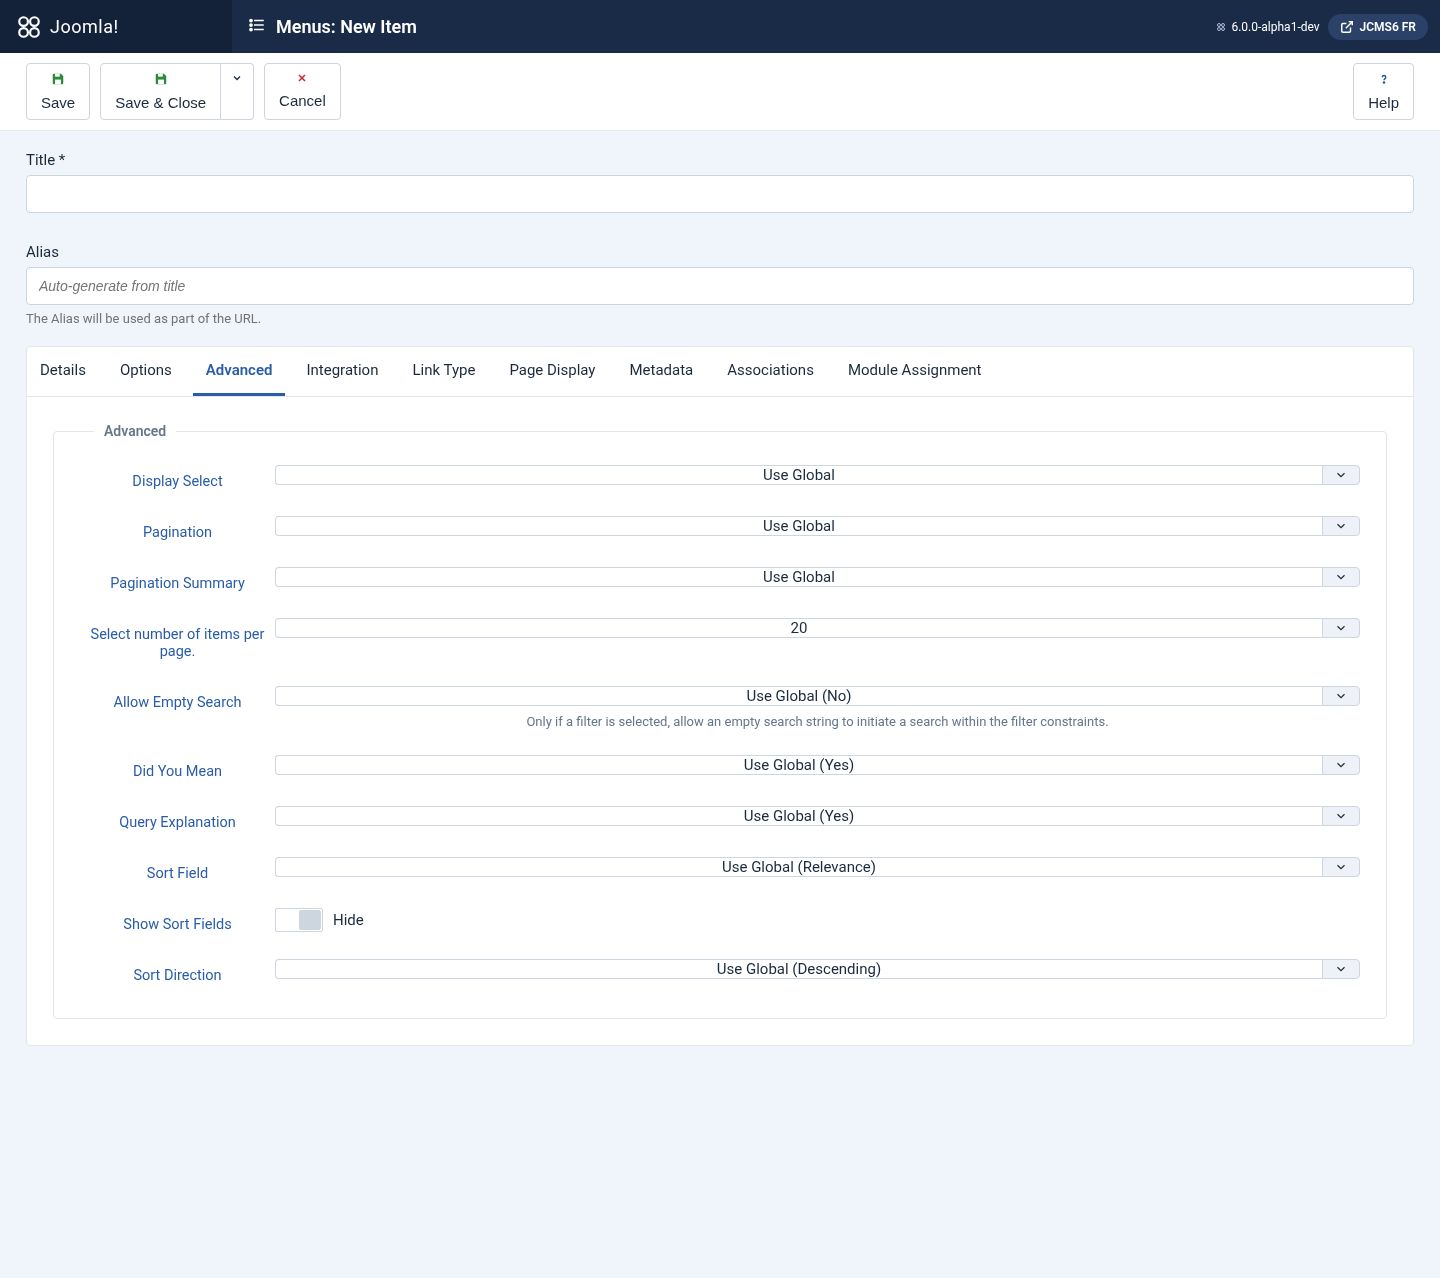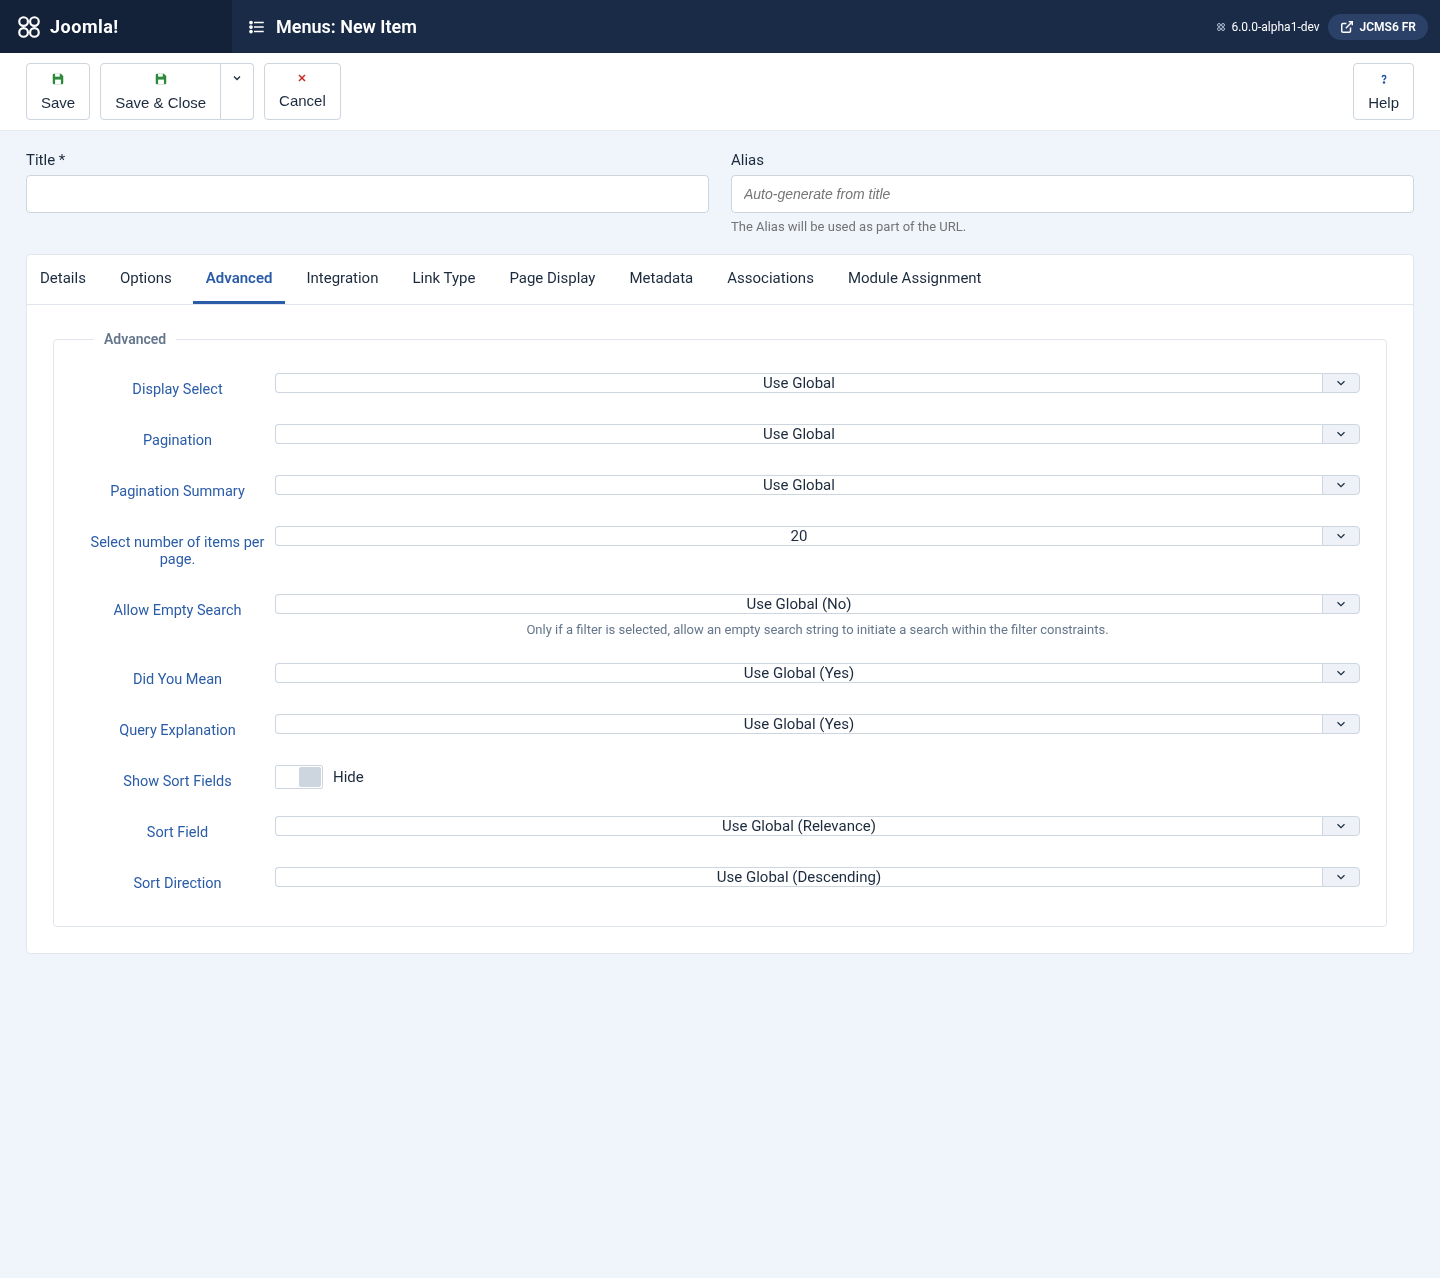--- a/index.html
+++ b/index.html
@@ -8,7 +8,7 @@
 .topbar { display: flex; align-items: center; background: #1a2b48; color: #fff; height: 53px; }
 .logo-section { display: flex; align-items: center; background: #132238; width: 232px; height: 100%; padding: 0 16px; }
 .logo-icon { width: 26px; height: 26px; margin-right: 8px; }
-.logo-text { font-size: 18px; font-weight: 700; letter-spacing: 0.5px; }
+.logo-text { font-size: 18px; font-weight: 400; letter-spacing: 0.5px; }
 .page-title-section { display: flex; align-items: center; padding: 0 16px; flex: 1; }
 .page-title-icon { width: 18px; height: 18px; margin-right: 10px; }
 .page-title { font-size: 18px; font-weight: 600; color: #fff; }

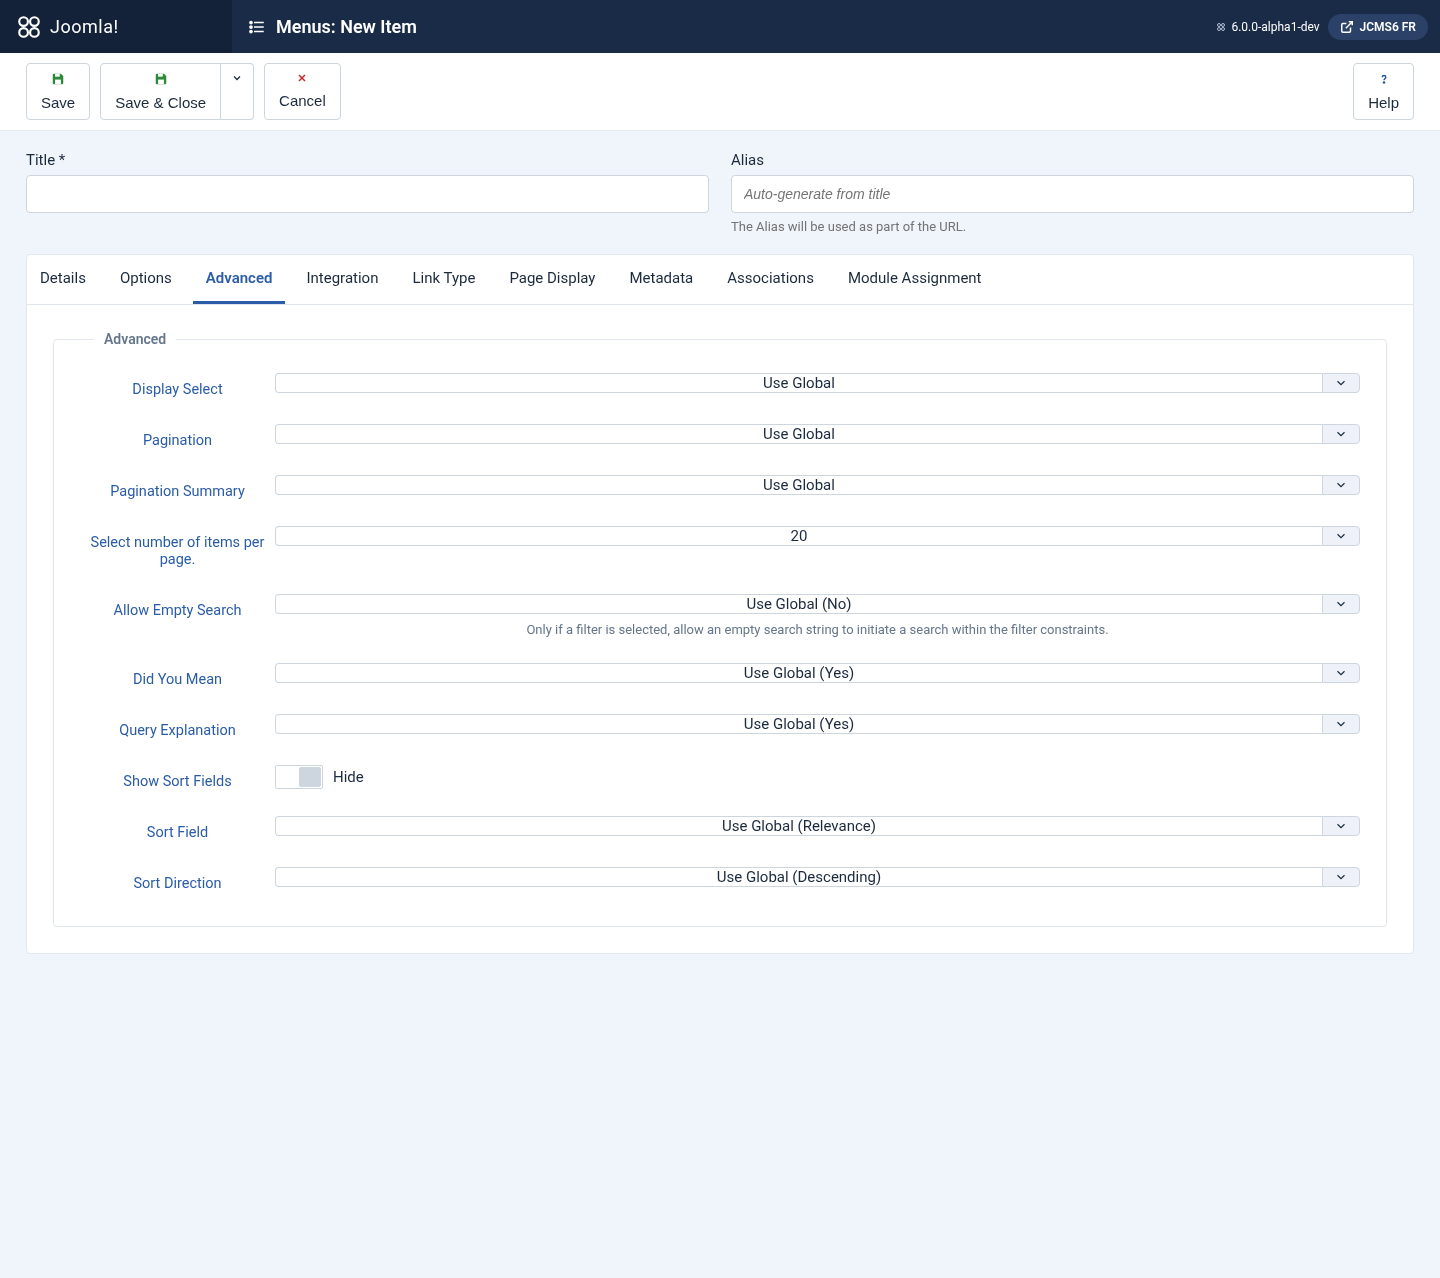--- a/index.html
+++ b/index.html
@@ -9,7 +9,7 @@
 .logo-section { display: flex; align-items: center; background: #132238; width: 232px; height: 100%; padding: 0 16px; }
 .logo-icon { width: 26px; height: 26px; margin-right: 8px; }
 .logo-text { font-size: 18px; font-weight: 400; letter-spacing: 0.5px; }
-.page-title-section { display: flex; align-items: center; padding: 0 16px; flex: 1; }
+.page-title-section { display: flex; padding: 0 16px; flex: 1; }
 .page-title-icon { width: 18px; height: 18px; margin-right: 10px; }
 .page-title { font-size: 18px; font-weight: 600; color: #fff; }
 .topbar-right { display: flex; align-items: center; gap: 8px; padding: 0 12px; }

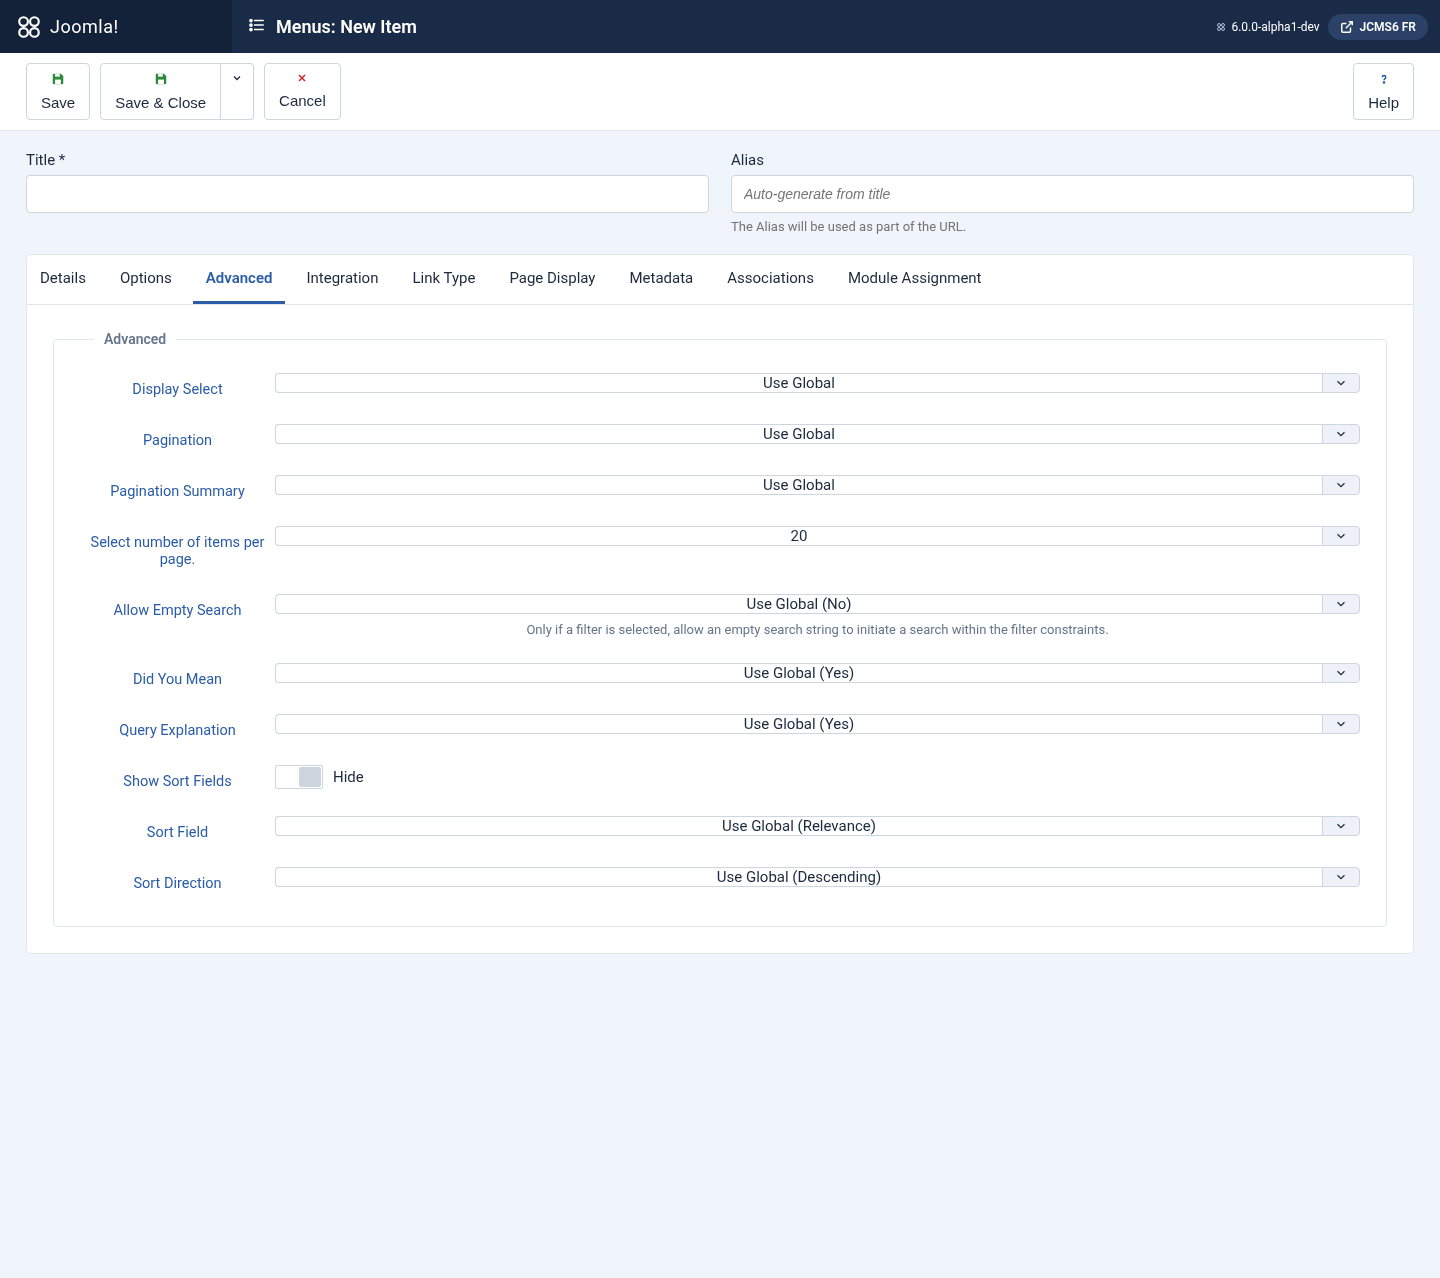--- a/index.html
+++ b/index.html
@@ -27,7 +27,7 @@
 .icon-help { color: #2253a5; }
 
 .content { padding: 20px 26px 26px; }
-.row { display: flex; gap: 22px; margin-bottom: 8px; }
+.row { display: flex; gap: 30px; margin-bottom: 8px; flex-direction: column; }
 .col { flex: 1; }
 .form-label { display: block; font-size: 15px; color: #1c2a3d; margin-bottom: 6px; }
 .form-input { width: 100%; padding: 10px 12px; border: 1px solid #cdd5df; border-radius: 4px; font-size: 14px; background: #fff; }

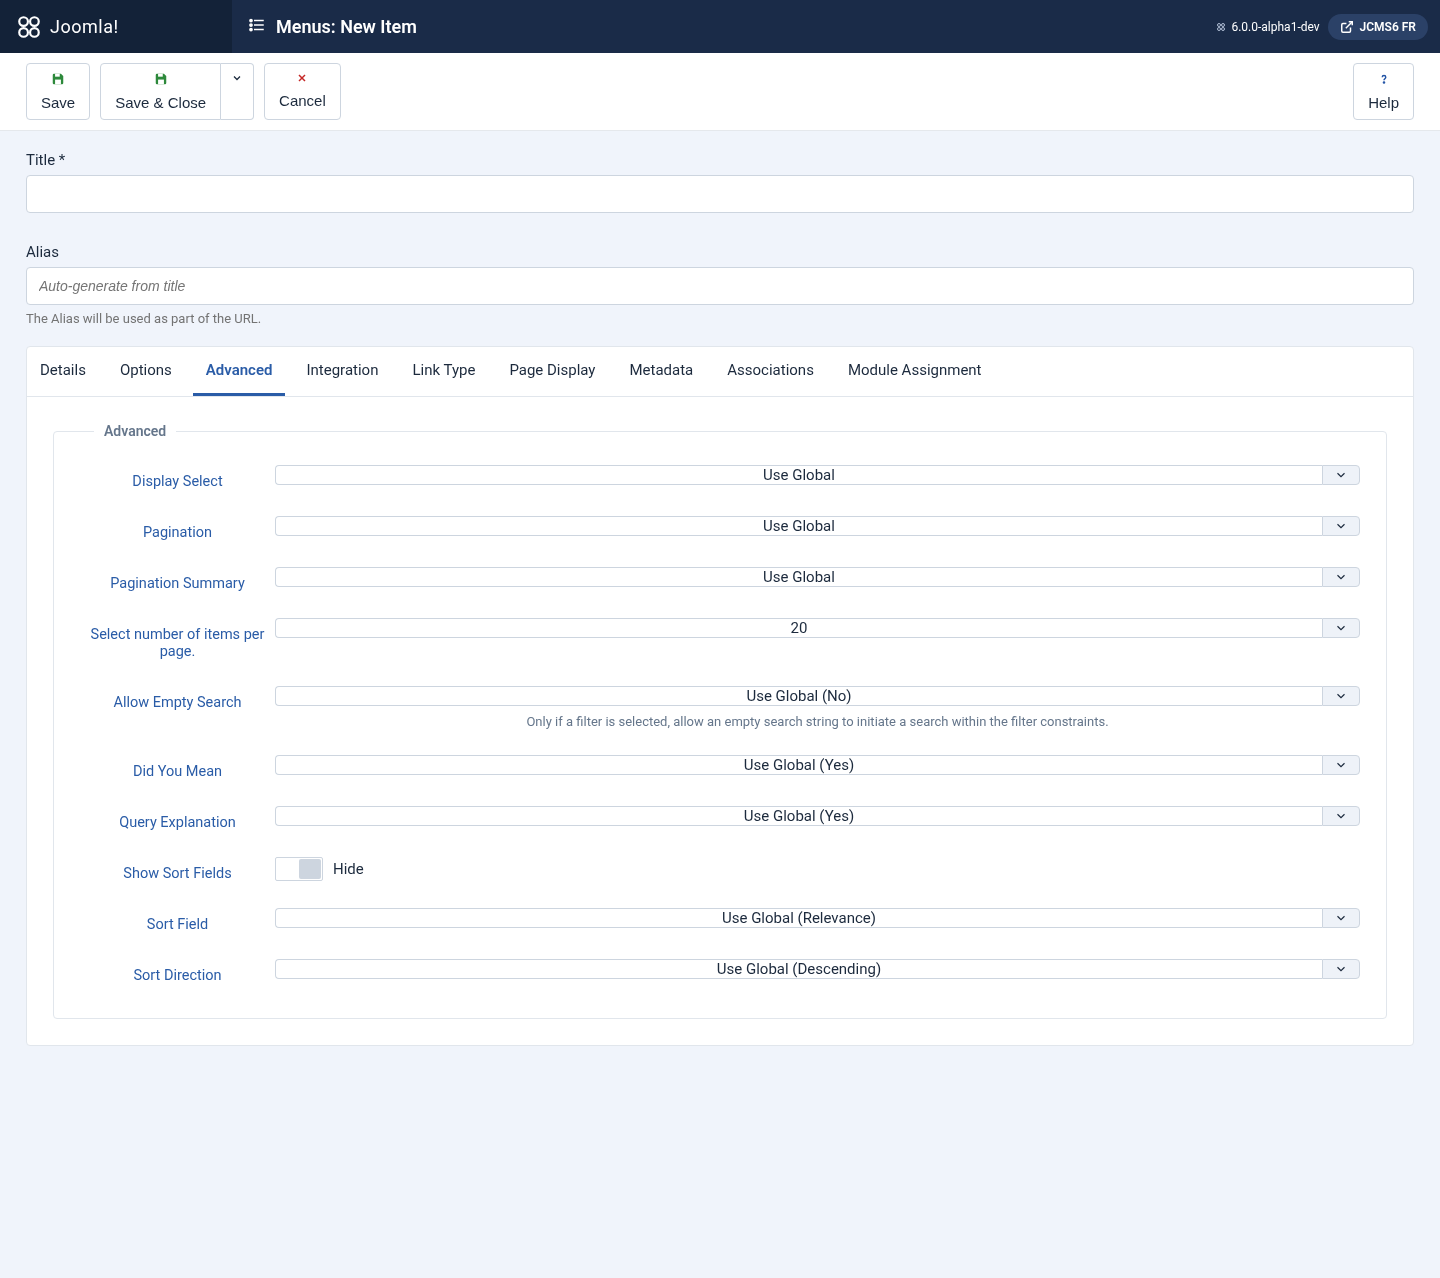--- a/index.html
+++ b/index.html
@@ -271,6 +271,20 @@
     </div>
   </div>
             <div class="field-row">
+    <div class="field-label">Sort Field</div>
+    <div class="field-control">
+      <div class="select-wrap">
+        <div class="select">Use Global (Relevance)</div>
+        <div class="select-caret">
+                    <svg width="14" height="14" viewBox="0 0 24 24" fill="none" stroke="#1c2a3d" stroke-width="2">
+                      <polyline points="6 9 12 15 18 9"></polyline>
+                    </svg>
+                  </div>
+      </div>
+
+    </div>
+  </div>
+            <div class="field-row">
     <div class="field-label">Show Sort Fields</div>
     <div class="field-control">
       <div class="switch">
@@ -282,20 +296,6 @@
     </div>
   </div>
             <div class="field-row">
-    <div class="field-label">Sort Field</div>
-    <div class="field-control">
-      <div class="select-wrap">
-        <div class="select">Use Global (Relevance)</div>
-        <div class="select-caret">
-                    <svg width="14" height="14" viewBox="0 0 24 24" fill="none" stroke="#1c2a3d" stroke-width="2">
-                      <polyline points="6 9 12 15 18 9"></polyline>
-                    </svg>
-                  </div>
-      </div>
-
-    </div>
-  </div>
-            <div class="field-row">
     <div class="field-label">Sort Direction</div>
     <div class="field-control">
       <div class="select-wrap">

